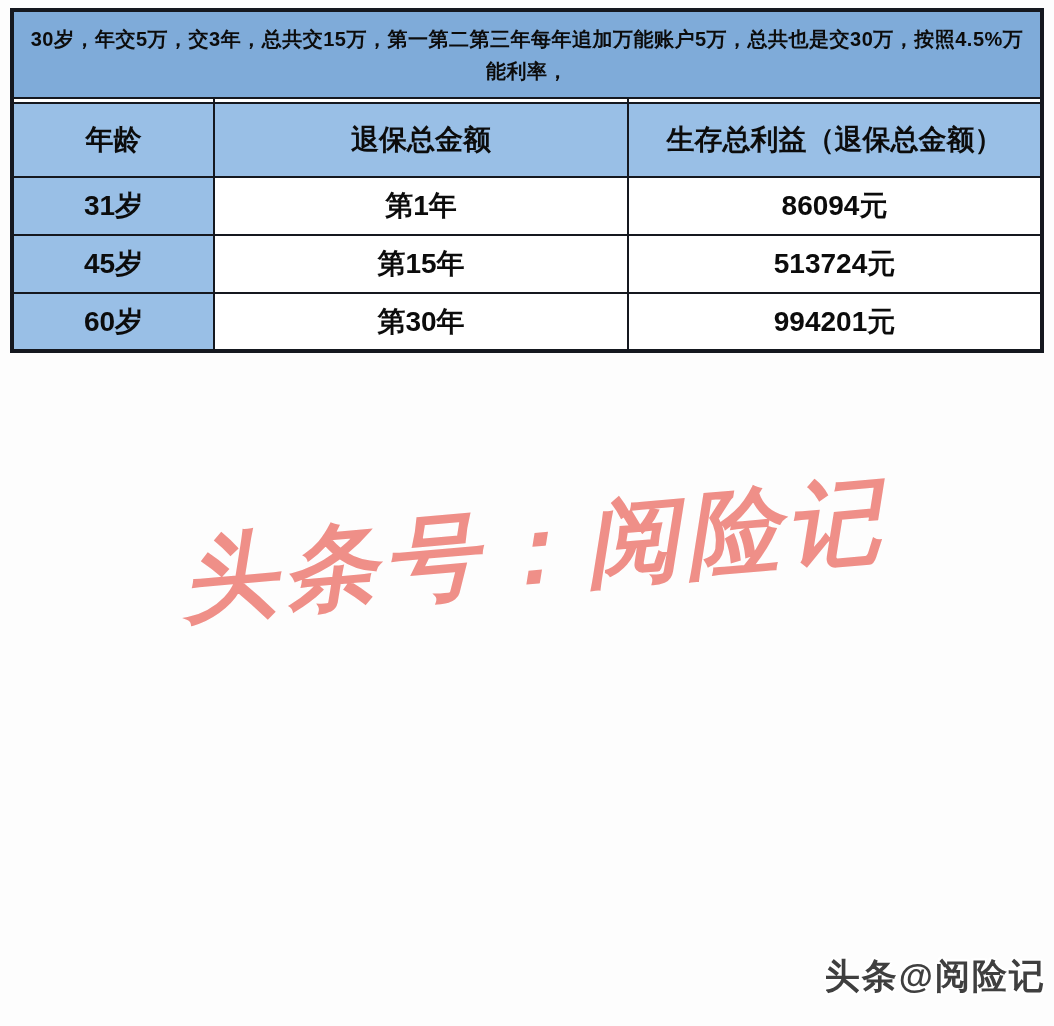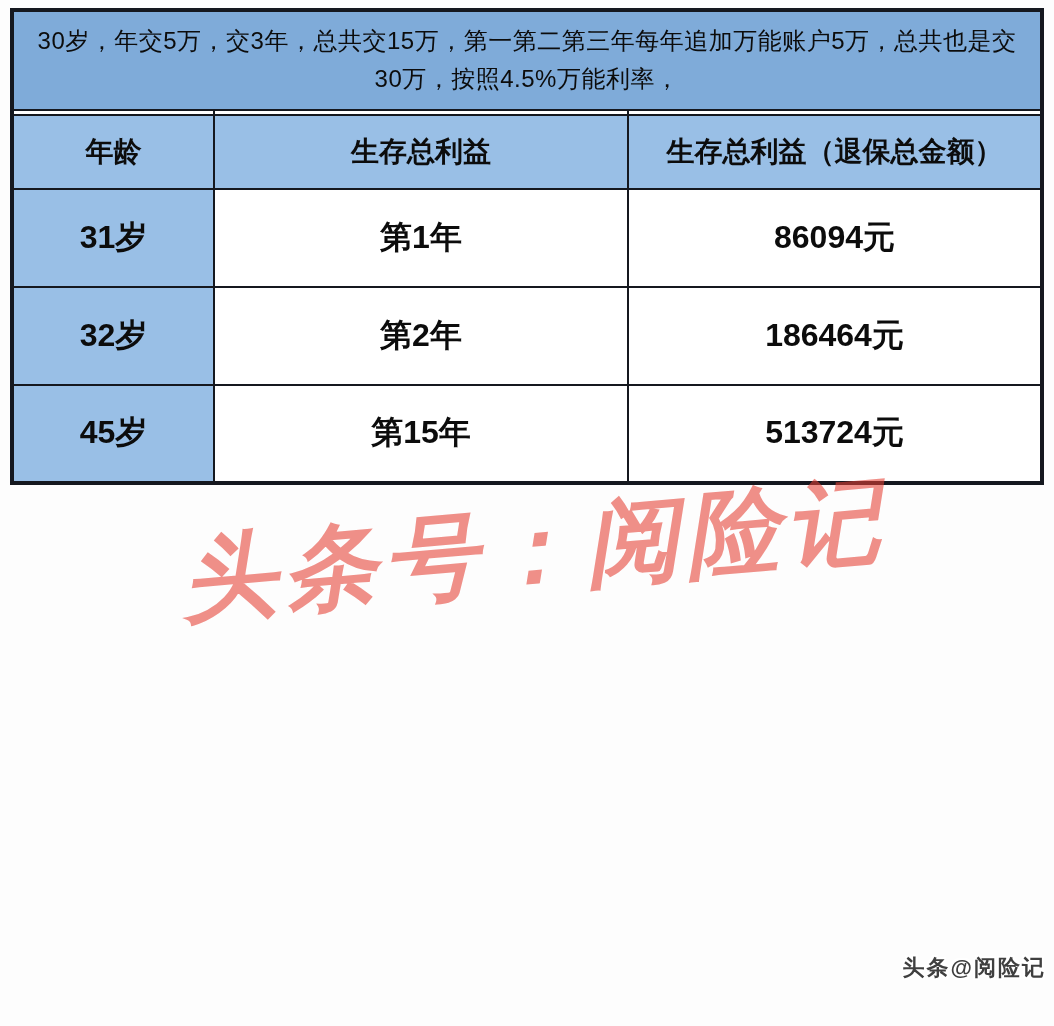--- a/index.html
+++ b/index.html
@@ -29,7 +29,7 @@
   }
   .title-cell{
     background:var(--title-bg);
-    font-size:24px;font-weight:400;line-height:1.6;
+    font-size:20px;font-weight:700;line-height:1.6;
     padding:10px 16px;height:88px;
     letter-spacing:0.5px;
   }

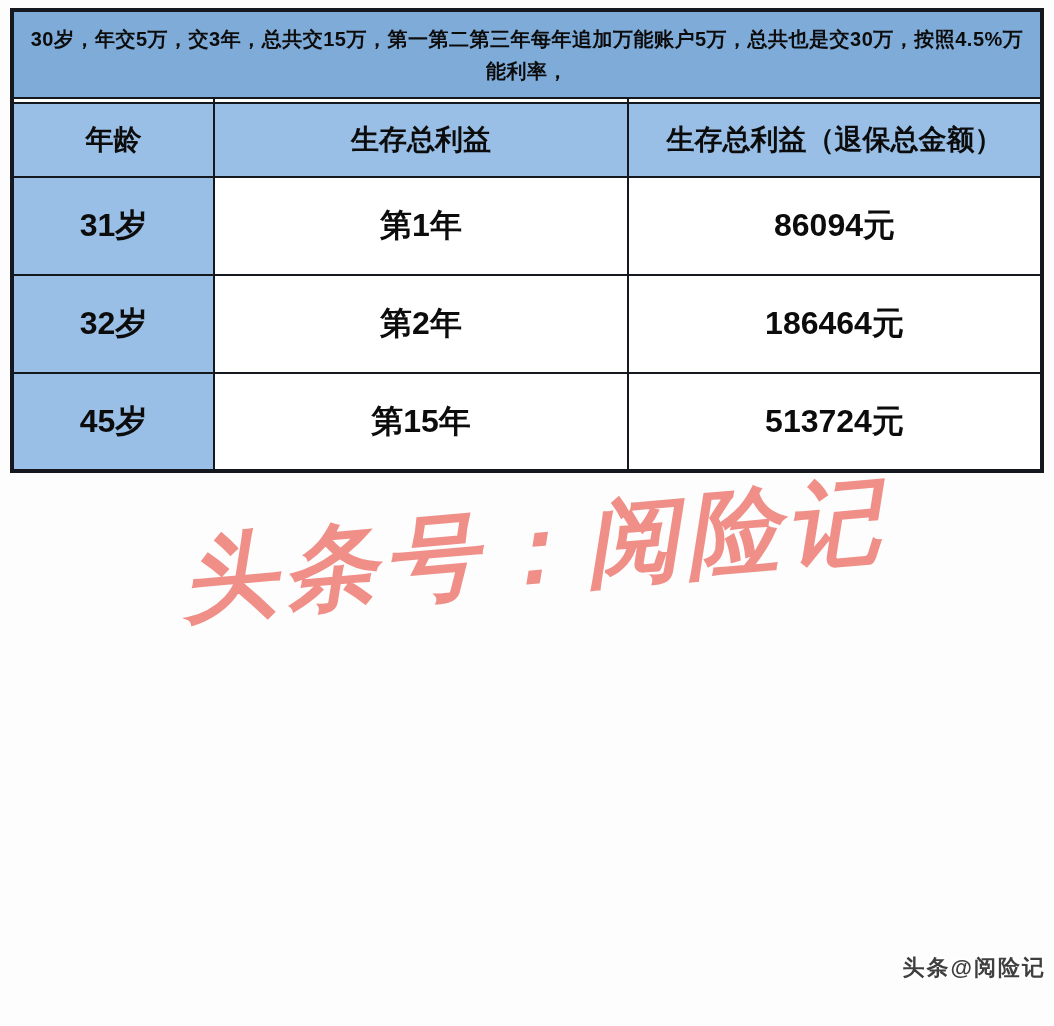--- a/index.html
+++ b/index.html
@@ -77,7 +77,7 @@
       </tr>
       <tr class="head-row">
         <th>年龄</th>
-        <th>生存总利益</th>
+        <th>退保总金额</th>
         <th>生存总利益（退保总金额）</th>
       </tr>
     </tbody>

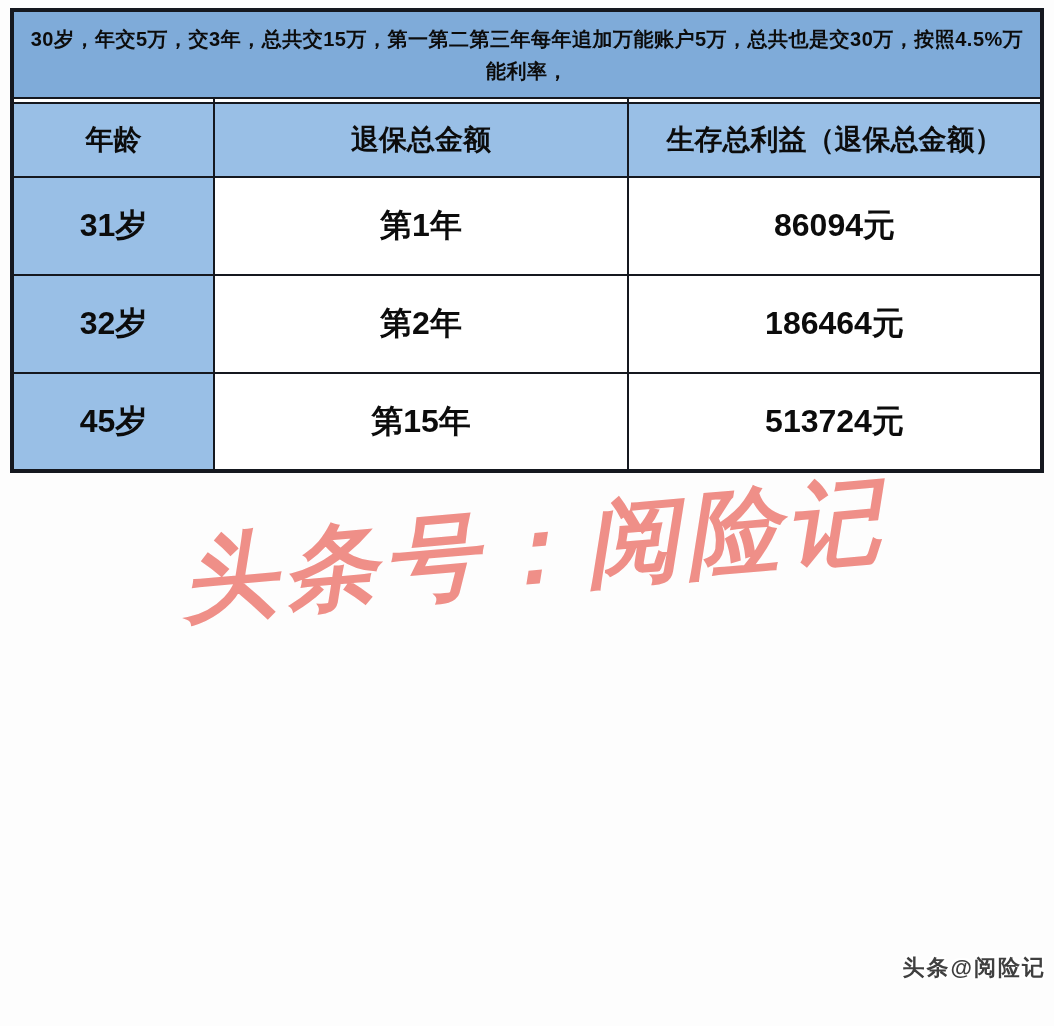--- a/index.html
+++ b/index.html
@@ -38,7 +38,7 @@
     background:var(--header-bg);
     font-size:28px;font-weight:700;height:74px;
   }
-  .data-row td{height:98px;font-size:32px;font-weight:600;background:#ffffff;}
+  .data-row td{height:58px;font-size:28px;font-weight:600;background:#ffffff;}
   .data-row td.age{background:var(--header-bg);}
   .wm-diagonal{
     position:absolute;left:182px;top:518px;z-index:6;

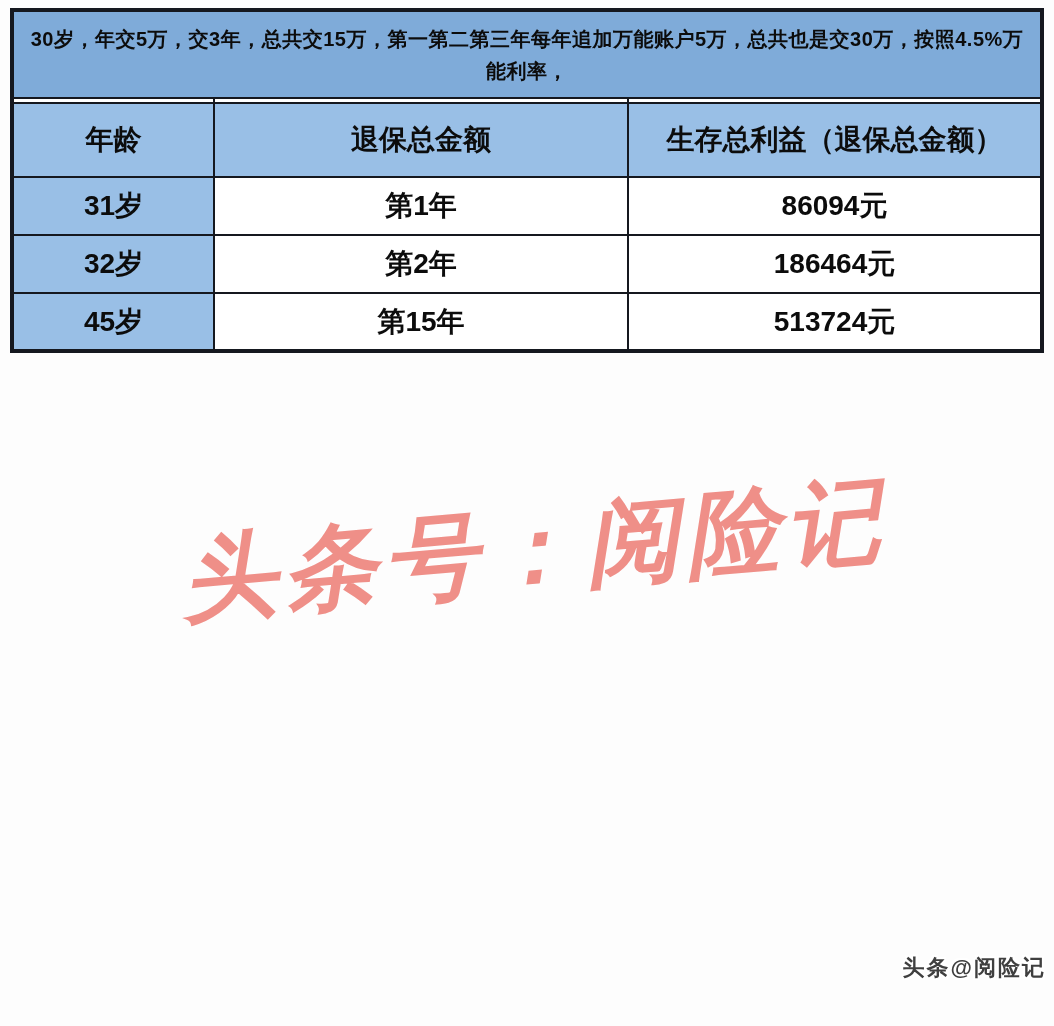--- a/index.html
+++ b/index.html
@@ -88,11 +88,6 @@
           <td>86094元</td>
         </tr>
         <tr class="data-row">
-          <td class="age">32岁</td>
-          <td>第2年</td>
-          <td>186464元</td>
-        </tr>
-        <tr class="data-row">
           <td class="age">45岁</td>
           <td>第15年</td>
           <td>513724元</td>

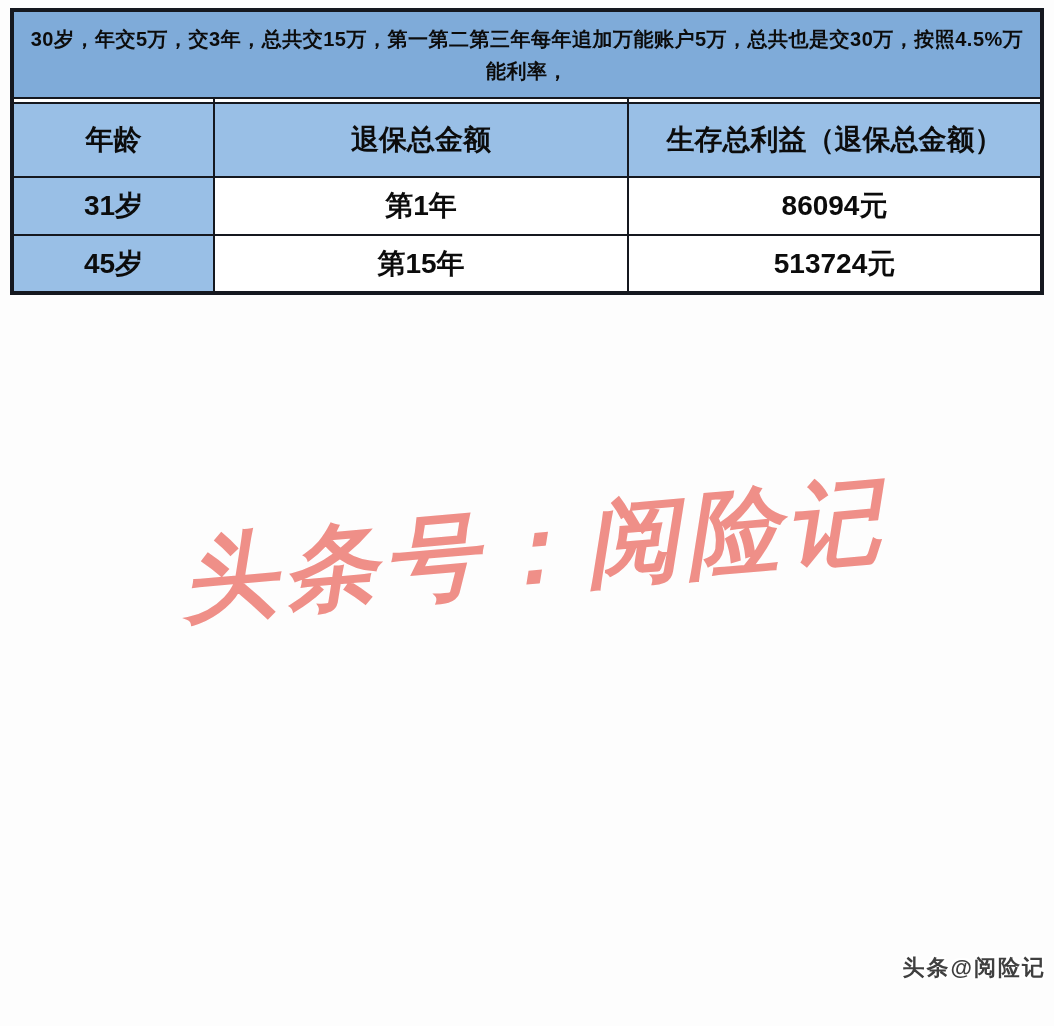--- a/index.html
+++ b/index.html
@@ -92,6 +92,11 @@
           <td>第15年</td>
           <td>513724元</td>
         </tr>
+        <tr class="data-row">
+          <td class="age">60岁</td>
+          <td>第30年</td>
+          <td>994201元</td>
+        </tr>
       </tbody>
   </table>
 </div>

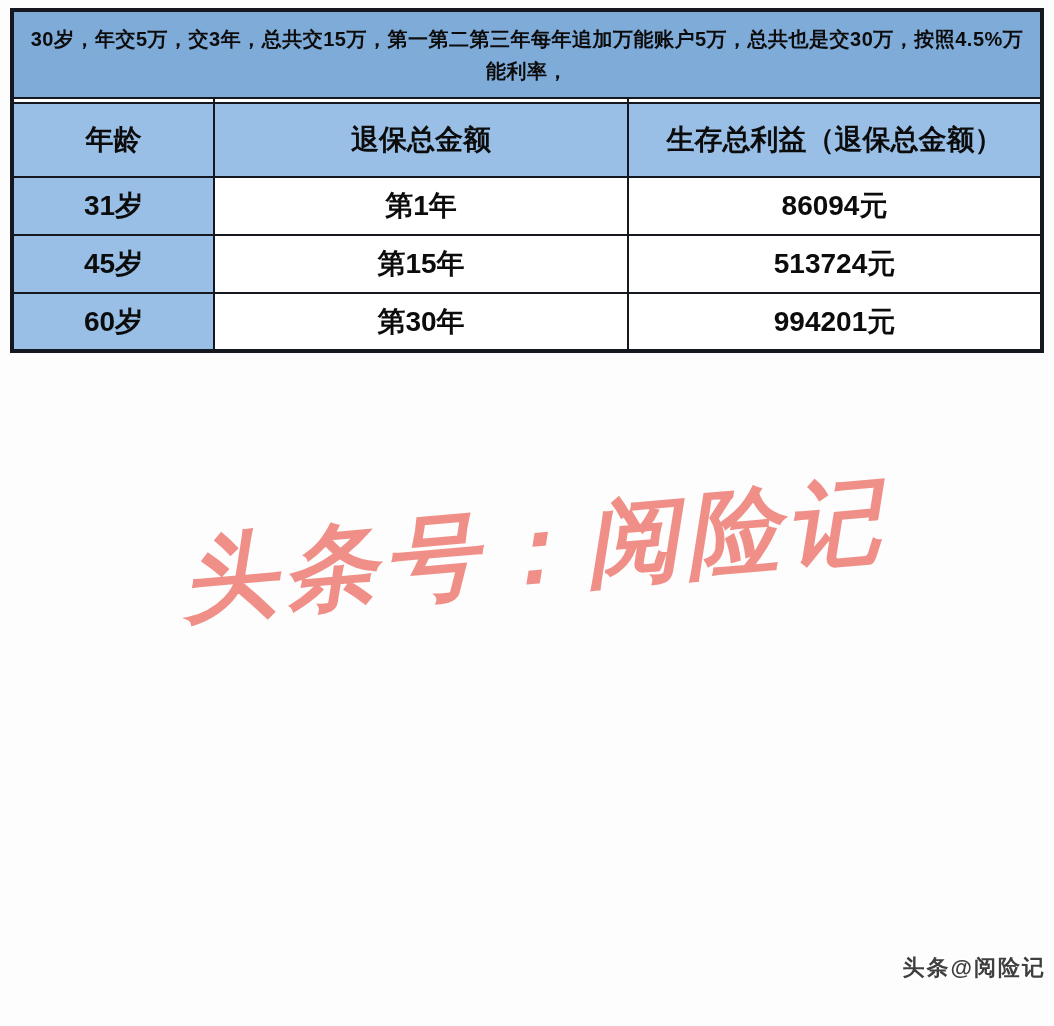--- a/index.html
+++ b/index.html
@@ -51,7 +51,7 @@
   }
   .wm-footer{
     position:absolute;right:8px;top:953px;z-index:7;
-    font-size:22px;font-weight:700;letter-spacing:2px;
+    font-size:35px;font-weight:700;letter-spacing:2px;
     color:var(--wm-gray);
     text-shadow:-2px 0 0 #fff,2px 0 0 #fff,0 -2px 0 #fff,0 2px 0 #fff,-2px -2px 0 #fff,2px 2px 0 #fff,2px -2px 0 #fff,-2px 2px 0 #fff;
   }

